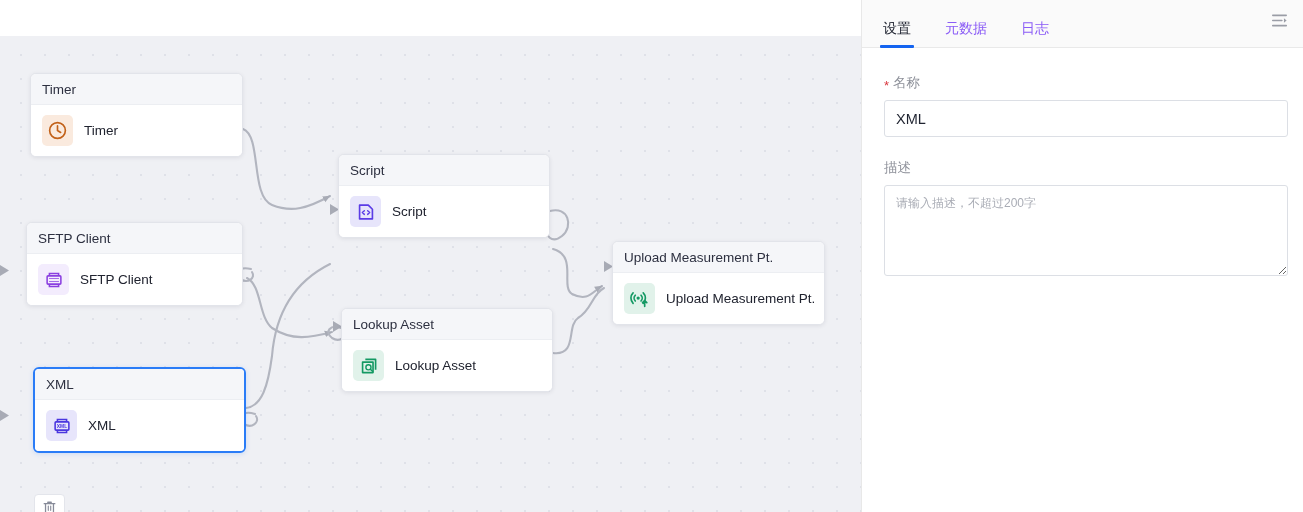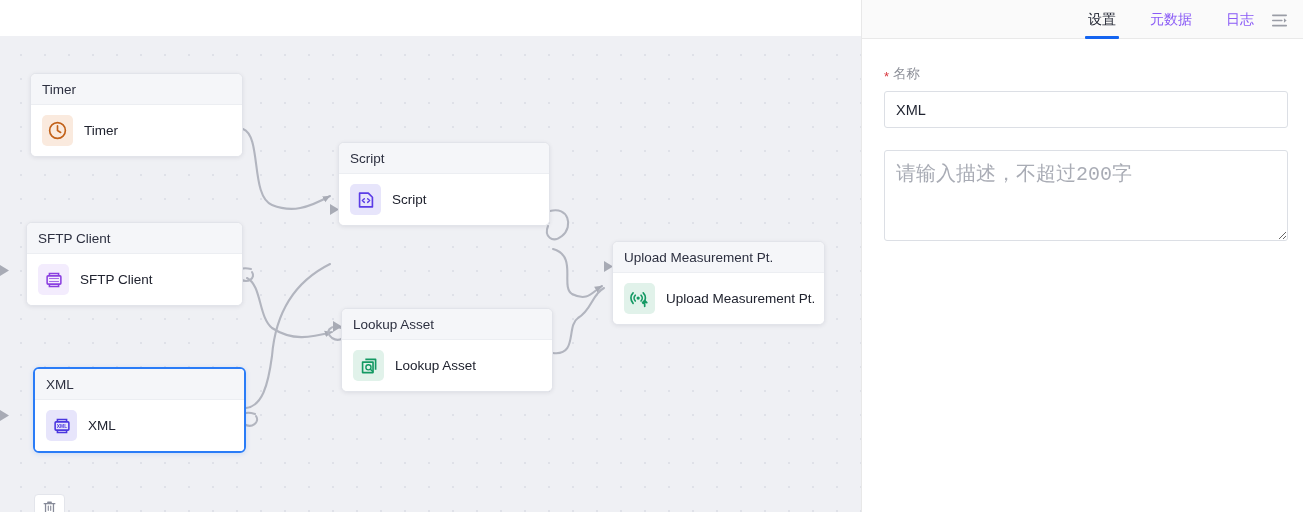--- a/index.html
+++ b/index.html
@@ -102,12 +102,11 @@
   }
   #panel-tabbar {
     position: relative;
-    height: 39px;
+    height: 48px;
     background: #fafafa;
     border-bottom: 1px solid #e9e9e9;
     display: flex; align-items: flex-end;
     padding: 0 18px;
-    justify-content: flex-end;
   }
   .panel-tab {
     position: relative;

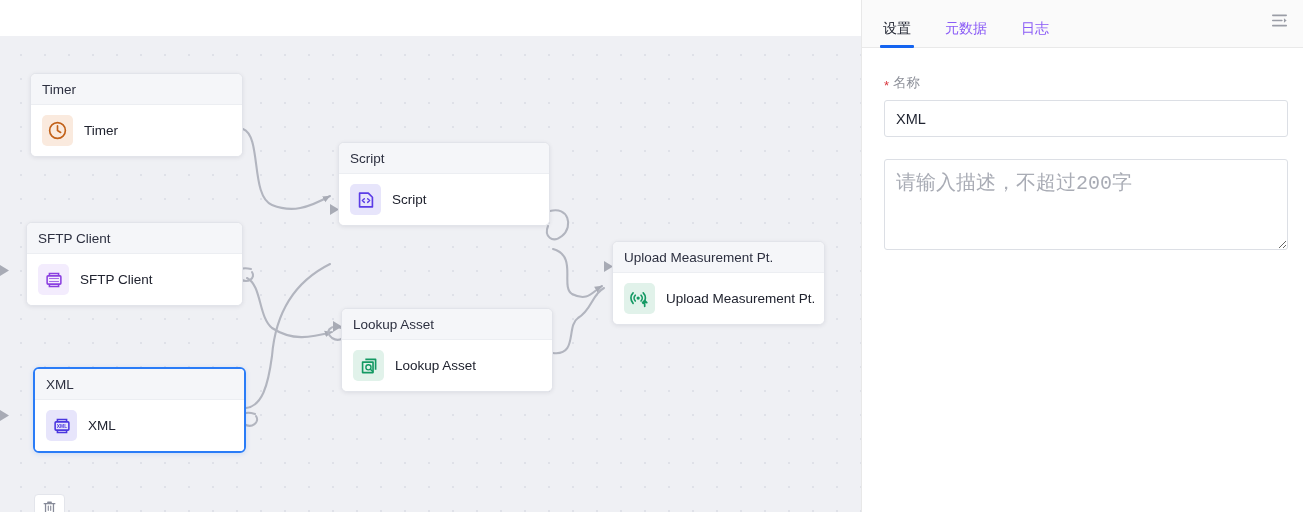--- a/index.html
+++ b/index.html
@@ -260,7 +260,7 @@
         </div>
       </div>
 
-      <div class="node" style="left:338px; top:106px; width:212px;">
+      <div class="node" style="left:338px; top:118px; width:212px;">
         <div class="node-header">
           <span>Script</span>
         </div>

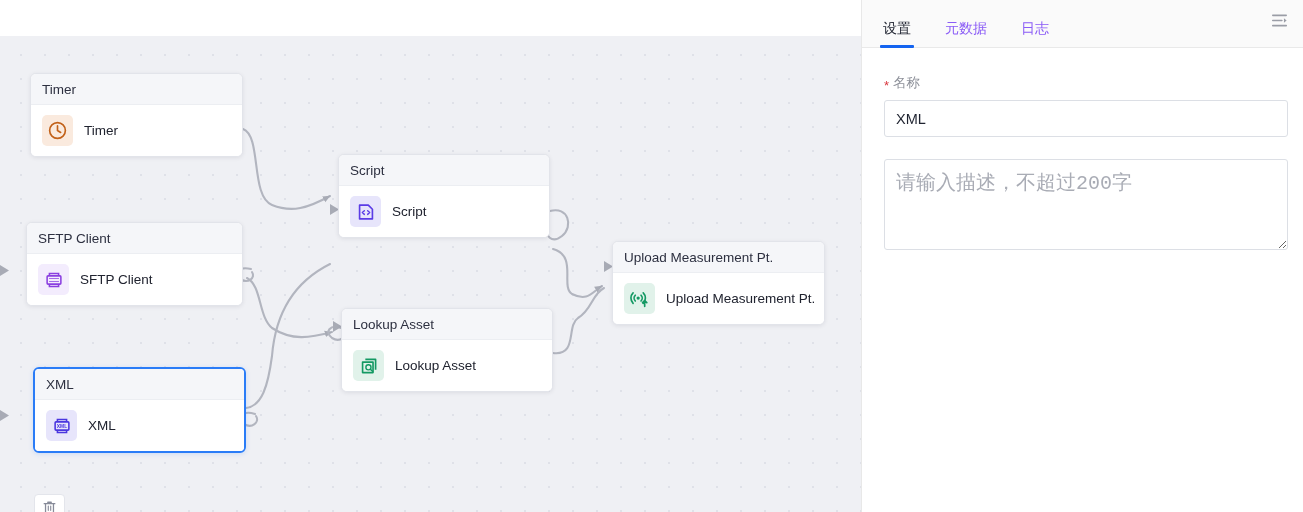--- a/index.html
+++ b/index.html
@@ -356,6 +356,9 @@
       </div>
 
       <div class="field">
+        <div class="field-label">
+          <span>描述</span>
+        </div>
         <textarea class="text-area" placeholder="请输入描述，不超过200字" style=""></textarea>
       </div>
 

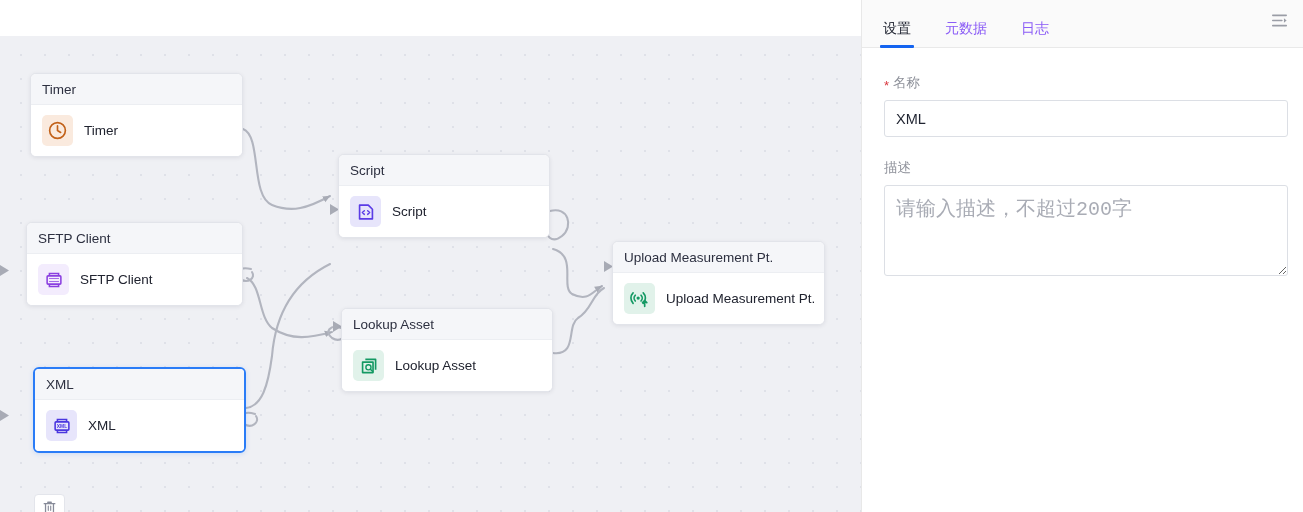--- a/index.html
+++ b/index.html
@@ -160,10 +160,10 @@
     border: 1px solid #dcdfe5;
     border-radius: 3px;
     padding: 9px 11px;
-    font-size: 20px;
+    font-size: 12px;
     color: #a21caf;
     background: #ffffff;
-    font-family: Liberation Mono, monospace;
+    font-family: Liberation Sans, sans-serif;
     outline: none;
     resize: vertical;
   }

